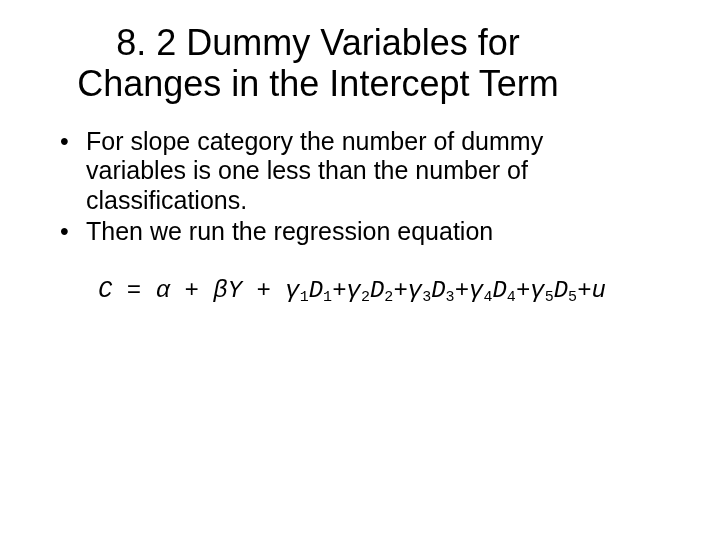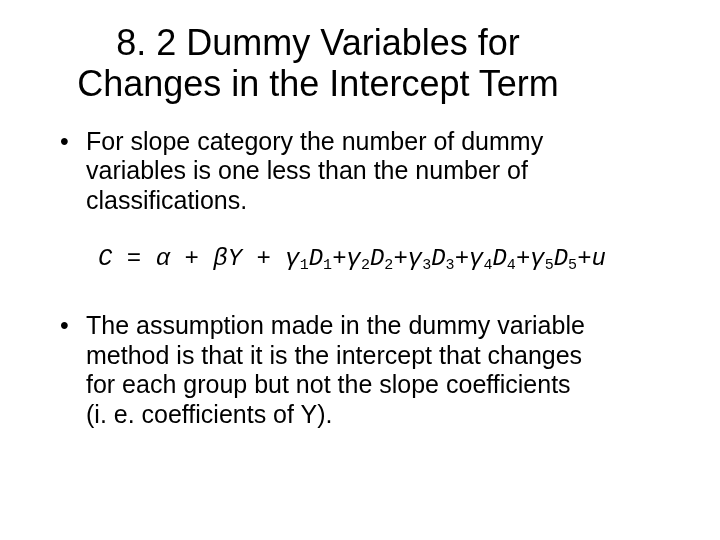--- a/index.html
+++ b/index.html
@@ -67,6 +67,7 @@
 
   <ul class="bullets">
     <li>For slope category the number of dummy variables is one less than the number of classifications.</li>
+    <li>Then we run the regression equation</li>
   </ul>
 
   <div class="eq-block">

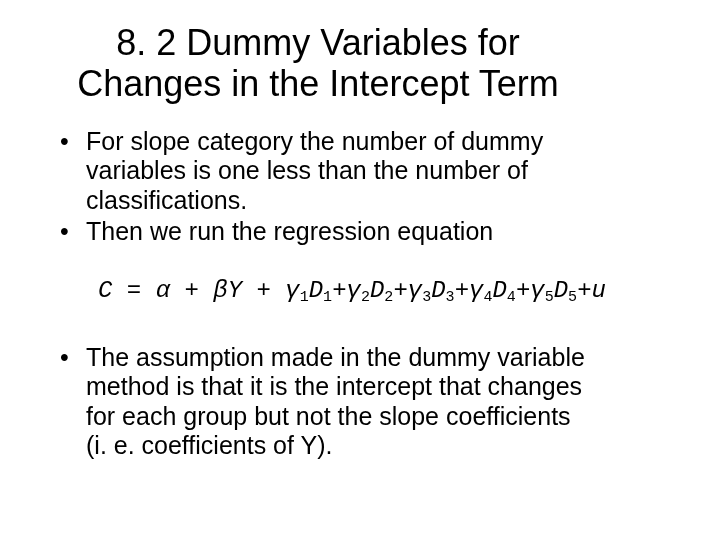--- a/index.html
+++ b/index.html
@@ -74,9 +74,6 @@
     <span class="it">C</span><span> = </span><span class="it">α</span><span> + </span><span class="it">β</span><span class="it">Y</span><span> + </span><span class="it">γ</span><sub>1</sub><span class="it">D</span><sub>1</sub><span>+</span><span class="it">γ</span><sub>2</sub><span class="it">D</span><sub>2</sub><span>+</span><span class="it">γ</span><sub>3</sub><span class="it">D</span><sub>3</sub><span>+</span><span class="it">γ</span><sub>4</sub><span class="it">D</span><sub>4</sub><span>+</span><span class="it">γ</span><sub>5</sub><span class="it">D</span><sub>5</sub><span>+</span><span class="it">u</span>
   </div>
 
-  <ul class="bullets">
-    <li>The assumption made in the dummy variable method is that it is the intercept that changes for each group but not the slope coefficients (i. e. coefficients of Y).</li>
-  </ul>
 
 </div>
 

